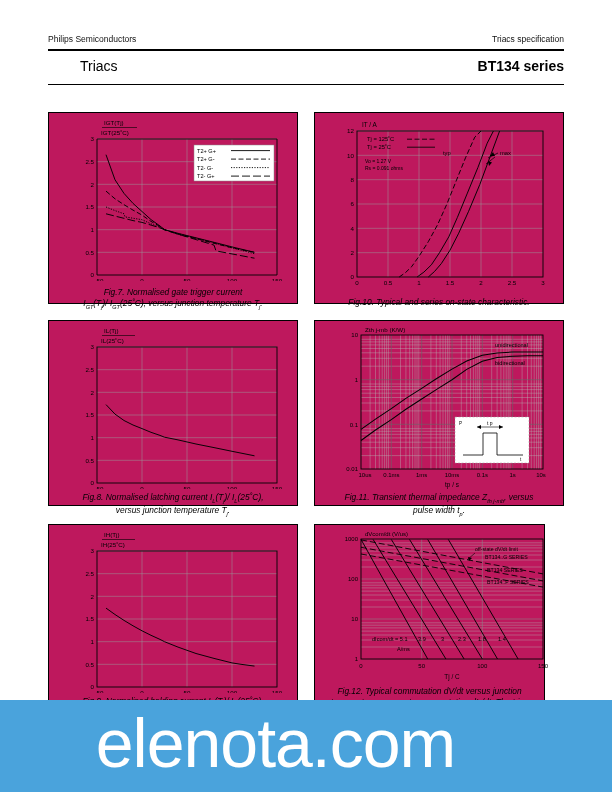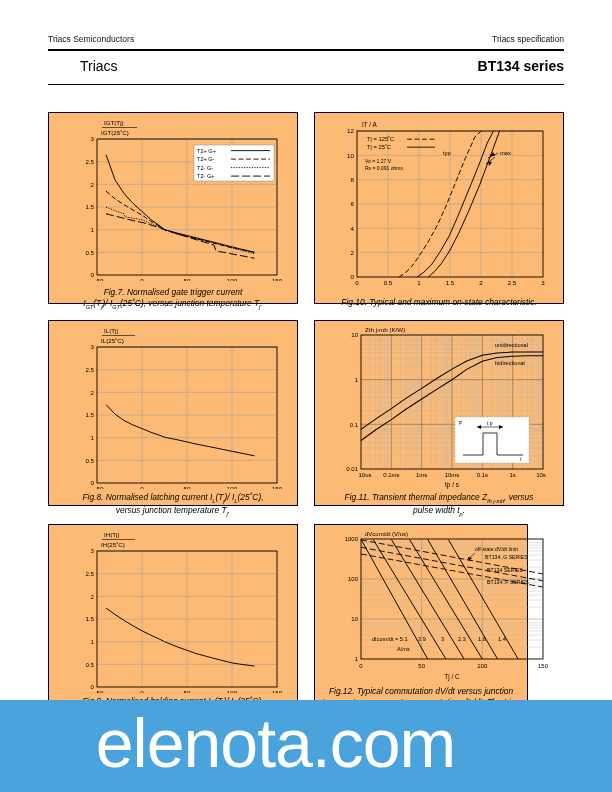--- a/index.html
+++ b/index.html
@@ -42,7 +42,7 @@
 <div class="page">
 
   <div class="hdr">
-    <span>Triacs Semiconductors</span>
+    <span>Philips Semiconductors</span>
     <span>Triacs specification</span>
   </div>
   <div class="hdr-rule"></div>

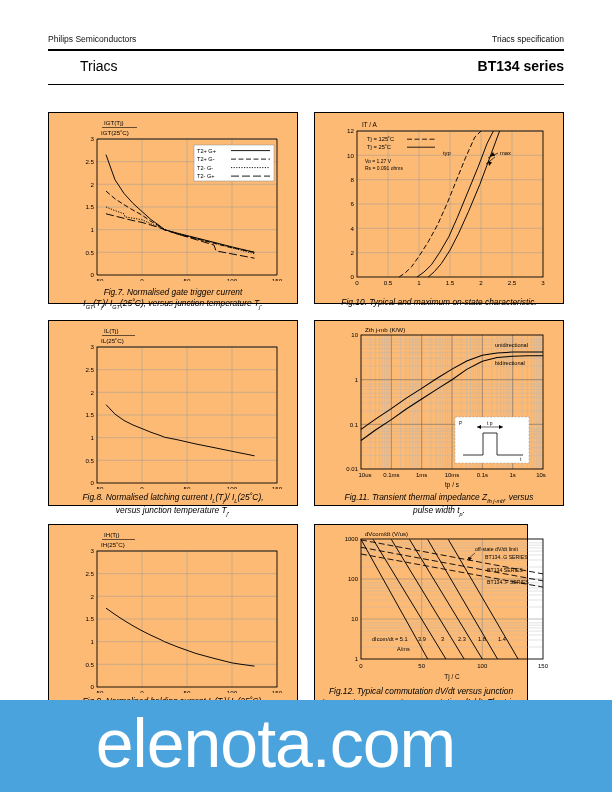--- a/index.html
+++ b/index.html
@@ -18,7 +18,7 @@
   .title-rule{position:absolute;left:48px;top:84px;width:516px;height:1.1px;background:#000;}
 
   
-  .fig{position:absolute;border:1.1px solid #000;background:#fdba74;box-sizing:border-box;}
+  .fig{position:absolute;border:1.1px solid #000;background:#be185d;box-sizing:border-box;}
   .fig svg{display:block;}
   .cap{font-size:8.4px;font-style:italic;text-align:center;line-height:1.25;
        padding:1px 4px 2px 4px;color:#000;}

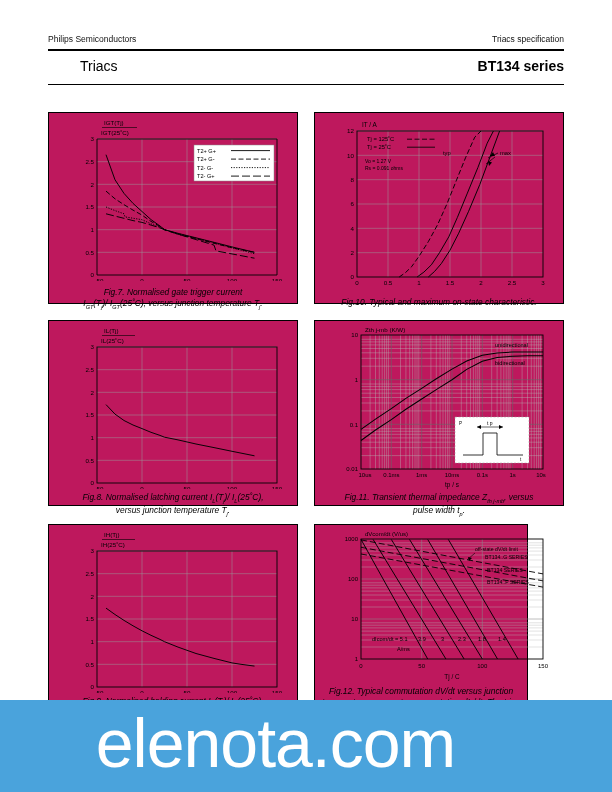--- a/index.html
+++ b/index.html
@@ -183,7 +183,7 @@
       <text x="135" y="180" font-size="6.4" text-anchor="middle" font-family="Liberation Sans, sans-serif">VT / V</text>
     </svg>
     <div class="cap" style="margin-top:11px;">
-      <div>Fig.10.   Typical and maximum on-state characteristic.</div>
+      <div>Fig.10.   Typical and series on-state characteristic.</div>
     </div>
   </div>
 

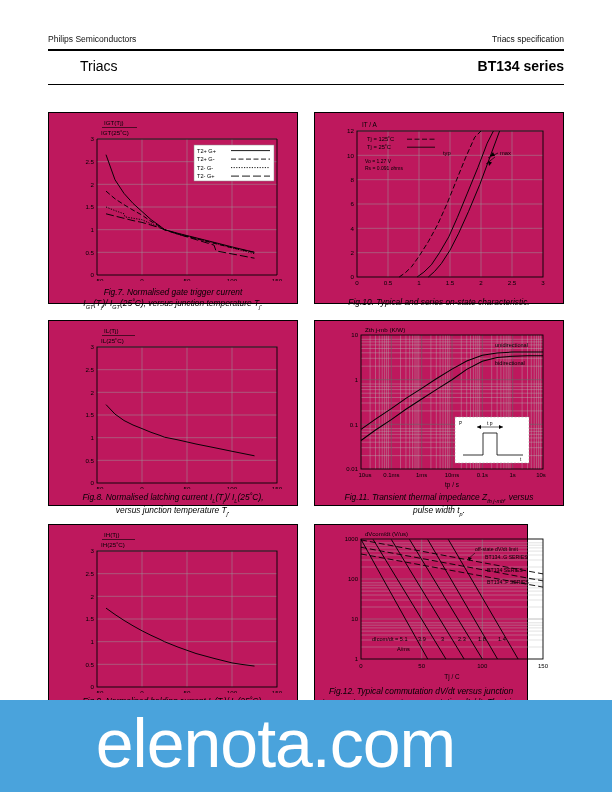--- a/index.html
+++ b/index.html
@@ -396,7 +396,7 @@
     </div>
   </div>
 
-  <div class="fig" style="left:314px;top:524px;width:214px;height:186px;">
+  <div class="fig" style="left:314px;top:524px;width:231px;height:186px;">
     <svg width="248" height="160" viewBox="0 0 248 160">
       <text x="50" y="11" font-size="6" font-family="Liberation Sans, sans-serif">dVcom/dt (V/us)</text>
 

